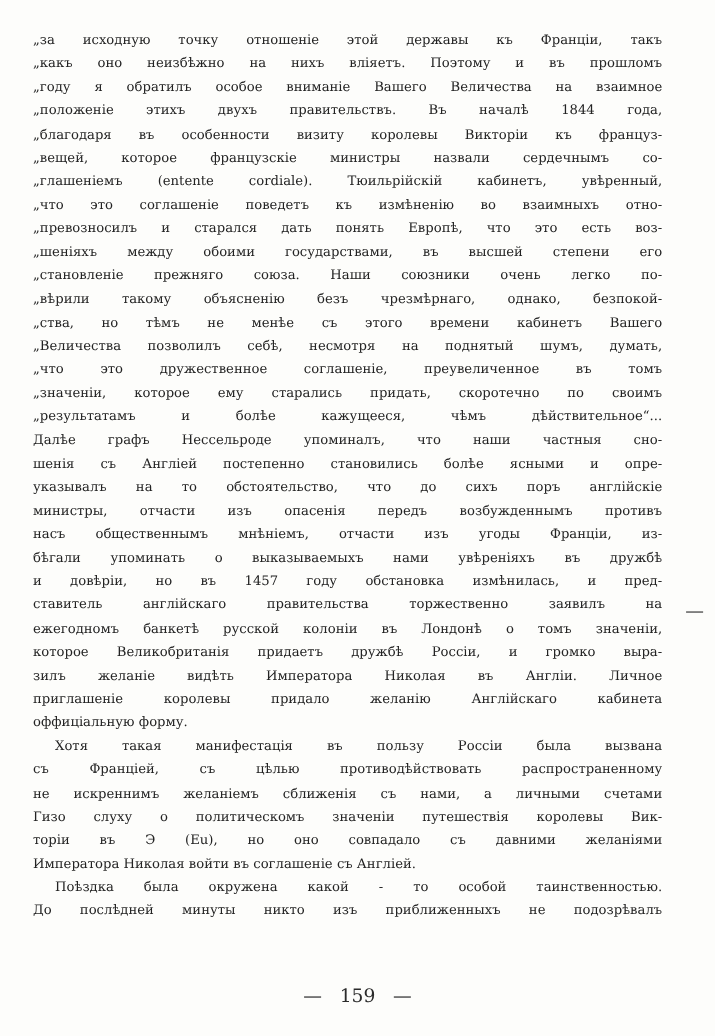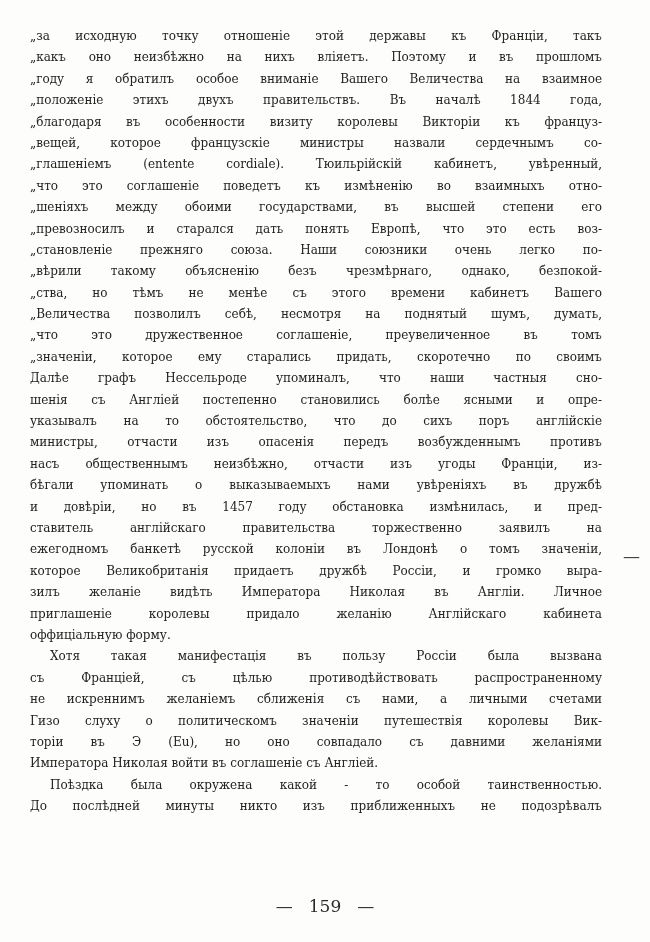--- a/index.html
+++ b/index.html
@@ -75,8 +75,8 @@
       <div class="line"><span>„вещей, которое французскіе министры назвали </span><span class="it">сердечнымъ со-</span></div>
       <div class="line"><span>„</span><span class="it">глашеніемъ</span><span> (</span><span class="it">entente cordiale</span><span>). Тюильрійскій кабинетъ, увѣренный,</span></div>
       <div class="line"><span>„что это соглашеніе поведетъ къ измѣненію во взаимныхъ отно-</span></div>
+      <div class="line"><span>„превозносилъ и старался дать понять Европѣ, что это есть воз-</span></div>
       <div class="line"><span>„шеніяхъ между обоими государствами, въ высшей степени его</span></div>
-      <div class="line"><span>„превозносилъ и старался дать понять Европѣ, что это есть воз-</span></div>
       <div class="line"><span>„становленіе прежняго союза. Наши союзники очень легко по-</span></div>
       <div class="line"><span>„вѣрили такому объясненію безъ чрезмѣрнаго, однако, безпокой-</span></div>
       <div class="line"><span>„ства, но тѣмъ не менѣе съ этого времени кабинетъ Вашего</span></div>

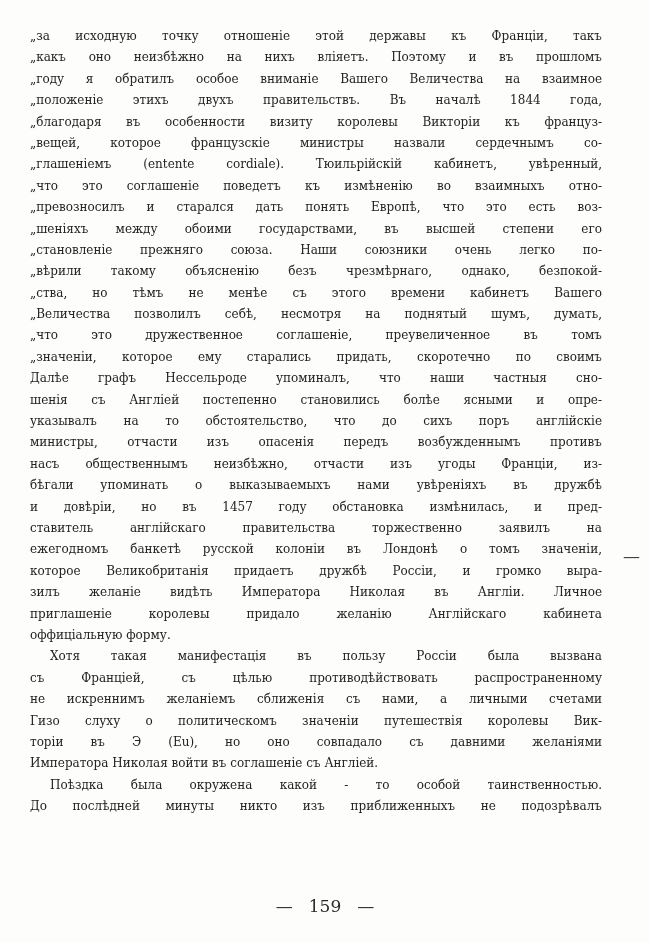--- a/index.html
+++ b/index.html
@@ -83,6 +83,7 @@
       <div class="line"><span>„Величества позволилъ себѣ, несмотря на поднятый шумъ, думать,</span></div>
       <div class="line"><span>„что это дружественное соглашеніе, преувеличенное въ томъ</span></div>
       <div class="line"><span>„значеніи, которое ему старались придать, скоротечно по своимъ</span></div>
+      <div class="line"><span>„результатамъ и болѣе кажущееся, чѣмъ дѣйствительное“...</span></div>
       <div class="line"><span>Далѣе графъ Нессельроде упоминалъ, что наши частныя сно-</span></div>
       <div class="line"><span>шенія съ Англіей постепенно становились болѣе ясными и опре-</span></div>
       <div class="line"><span>указывалъ на то обстоятельство, что до сихъ поръ англійскіе</span></div>

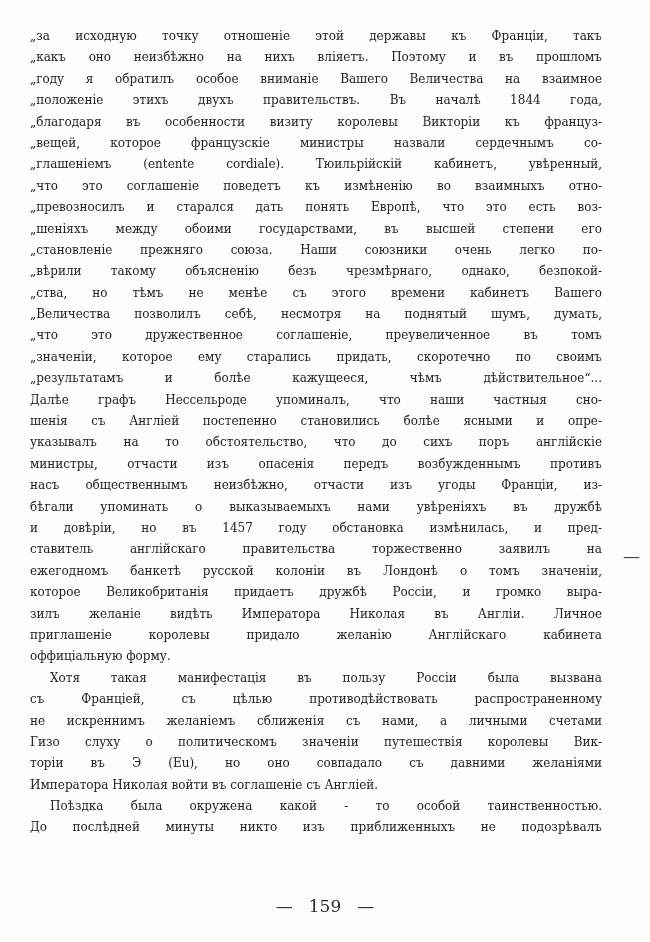--- a/index.html
+++ b/index.html
@@ -88,7 +88,7 @@
       <div class="line"><span>шенія съ Англіей постепенно становились болѣе ясными и опре-</span></div>
       <div class="line"><span>указывалъ на то обстоятельство, что до сихъ поръ англійскіе</span></div>
       <div class="line"><span>министры, отчасти изъ опасенія передъ возбужденнымъ противъ</span></div>
-      <div class="line"><span>насъ общественнымъ неизбѣжно, отчасти изъ угоды Франціи, из-</span></div>
+      <div class="line"><span>насъ общественнымъ мнѣніемъ, отчасти изъ угоды Франціи, из-</span></div>
       <div class="line"><span>бѣгали упоминать о выказываемыхъ нами увѣреніяхъ въ дружбѣ</span></div>
       <div class="line"><span>и довѣріи, но въ 1457 году обстановка измѣнилась, и пред-</span></div>
       <div class="line"><span>ставитель англійскаго правительства торжественно заявилъ на</span></div>

